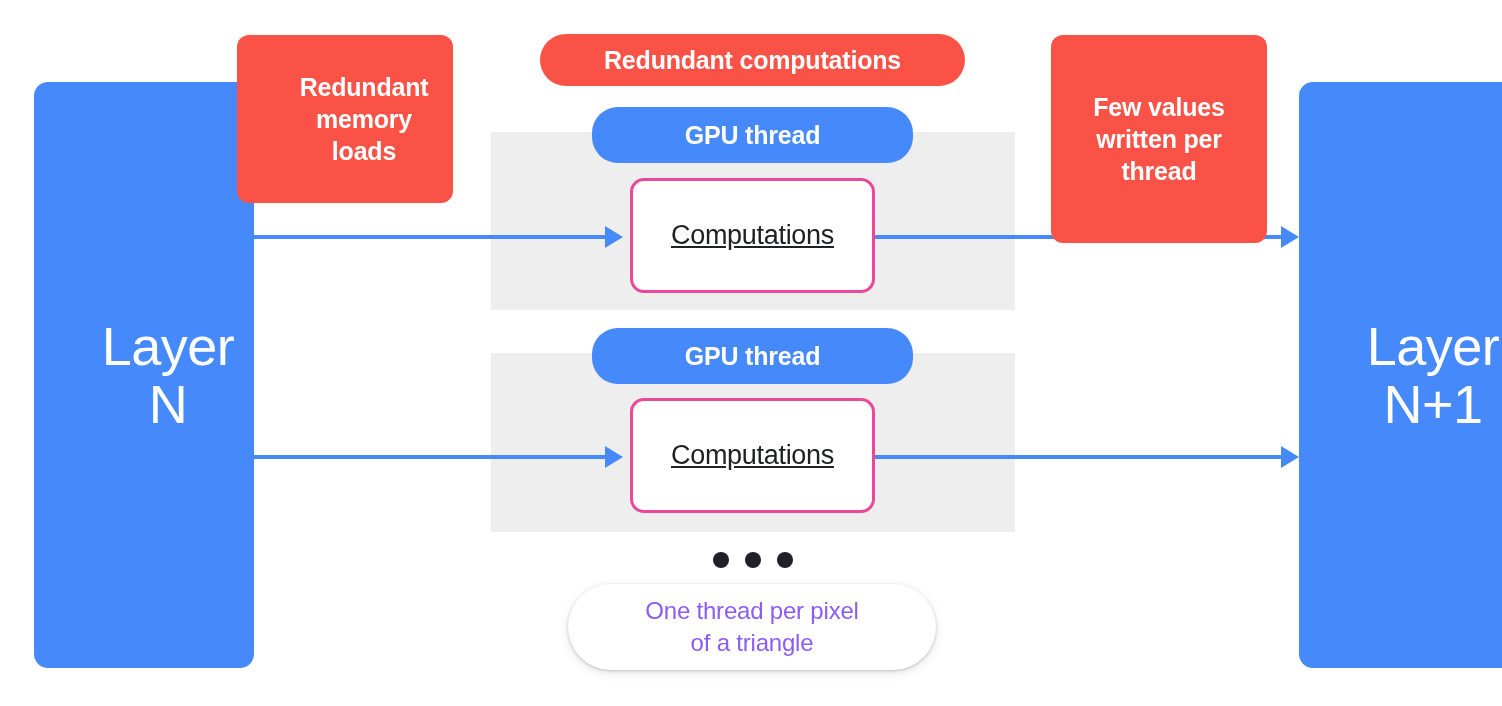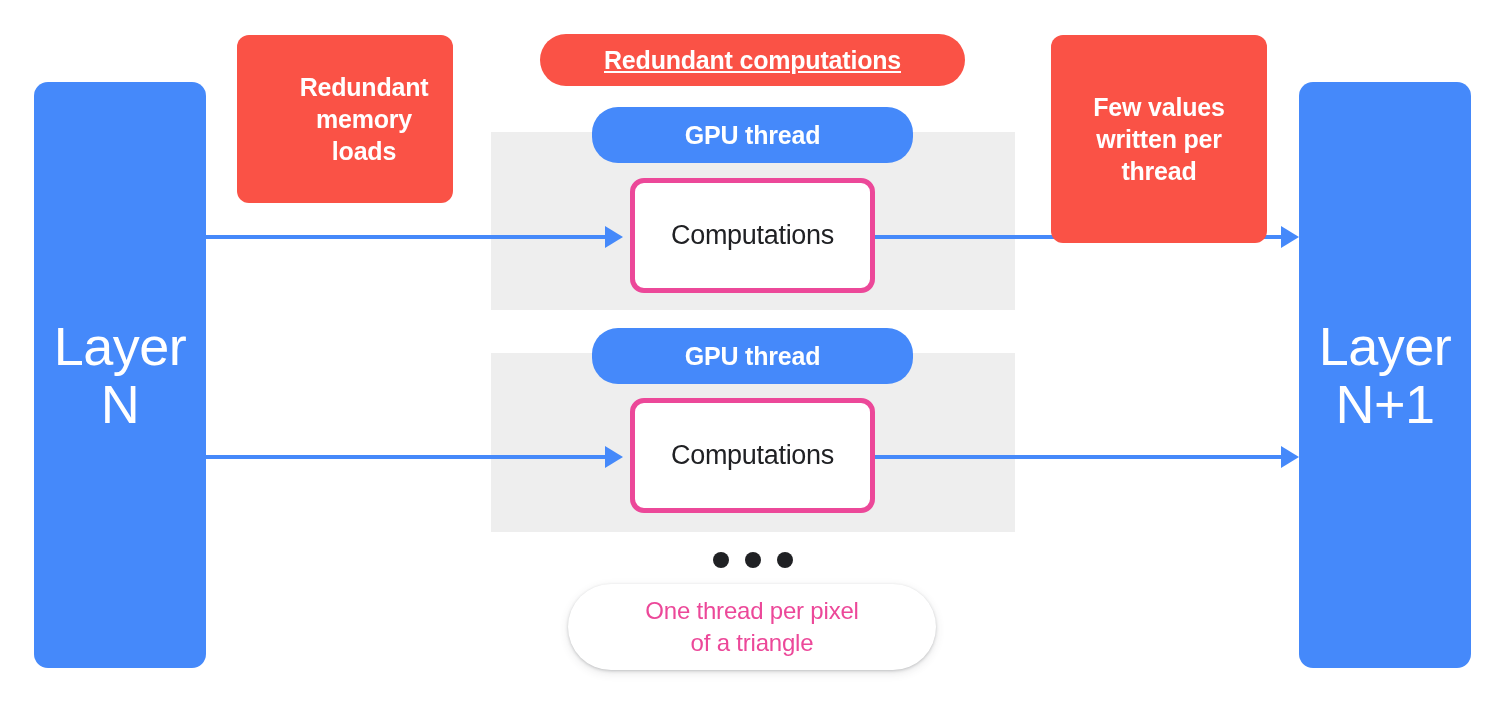--- a/index.html
+++ b/index.html
@@ -122,7 +122,6 @@
     font-size: 25px;
     font-weight: bold;
     letter-spacing: -0.2px;
-    text-decoration: underline;
   }
 
   

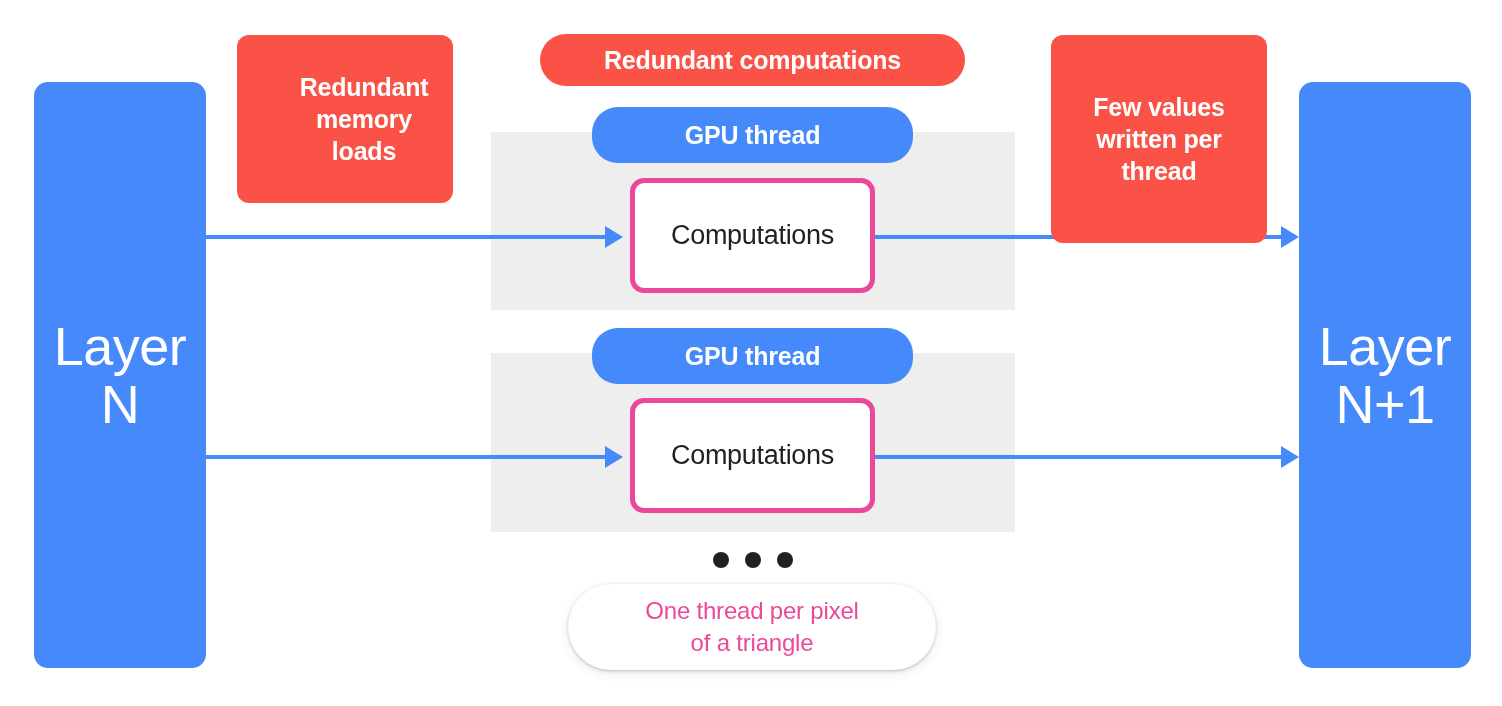--- a/index.html
+++ b/index.html
@@ -74,7 +74,7 @@
     height: 115px;
     box-sizing: border-box;
     background: #ffffff;
-    border: 5px solid #ec4899;
+    border: 3px solid #ec4899;
     border-radius: 14px;
     display: flex;
     align-items: center;
@@ -82,6 +82,7 @@
     color: #202124;
     font-size: 27px;
     letter-spacing: -0.3px;
+    text-decoration: underline;
   }
   #comp-box-1 { top: 178px; }
   #comp-box-2 { top: 398px; }

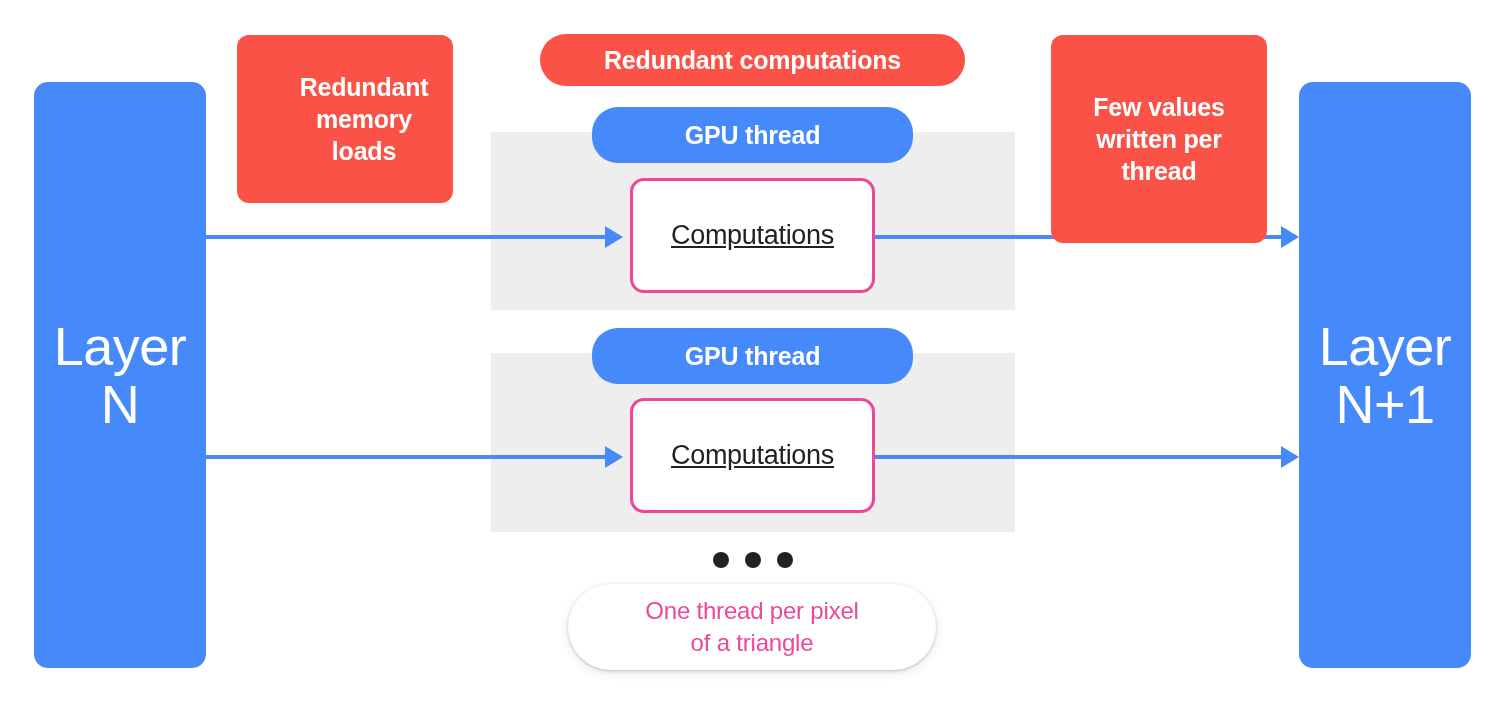--- a/index.html
+++ b/index.html
@@ -33,6 +33,7 @@
     text-align: center;
     white-space: pre-line;
     letter-spacing: -0.5px;
+    padding-left: 48px;
   }
   #layer-n  { left: 34px;   top: 82px; width: 172px; height: 586px; }
   #layer-n1 { left: 1299px; top: 82px; width: 172px; height: 586px; }

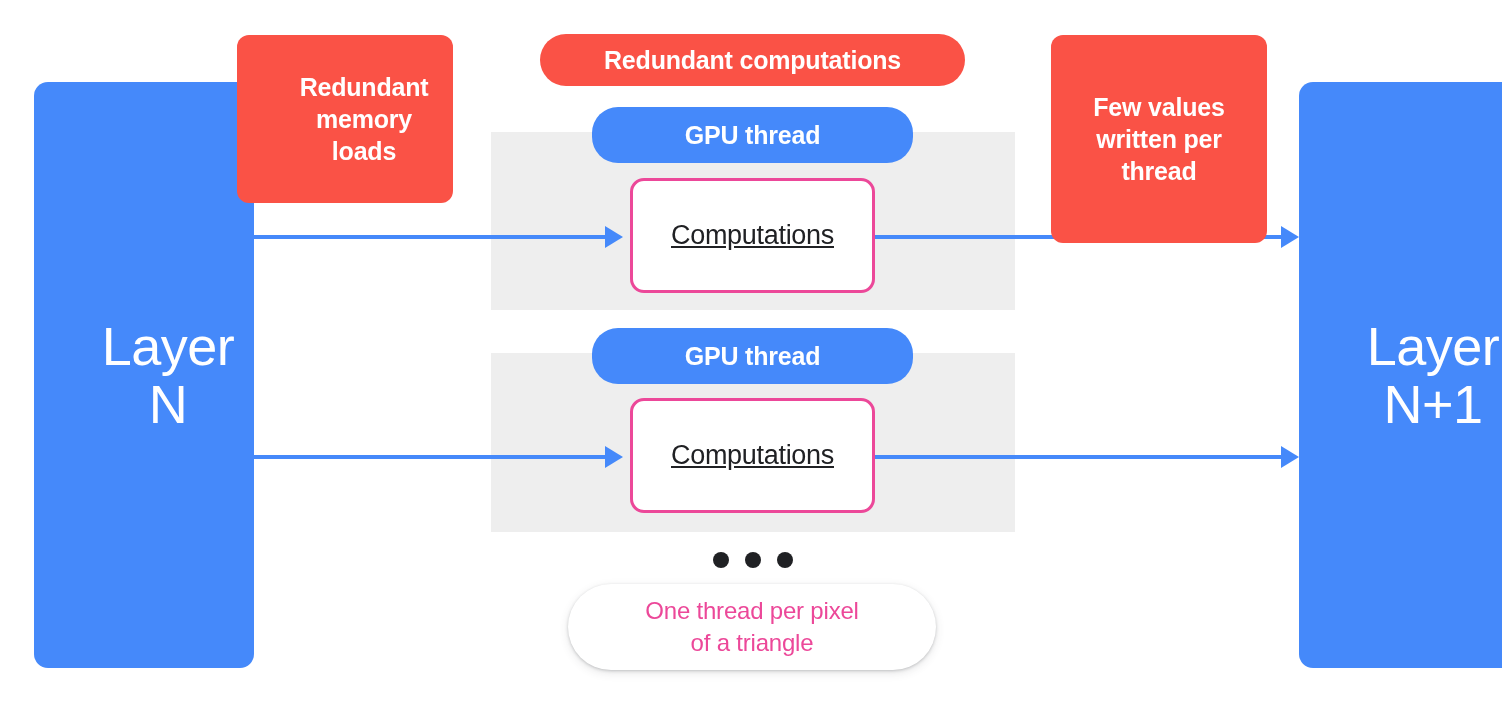--- a/index.html
+++ b/index.html
@@ -184,7 +184,7 @@
     align-items: center;
     justify-content: center;
     text-align: center;
-    color: #ec4899;
+    color: #8b5cf6;
     font-size: 24px;
     line-height: 1.32;
     white-space: pre-line;

